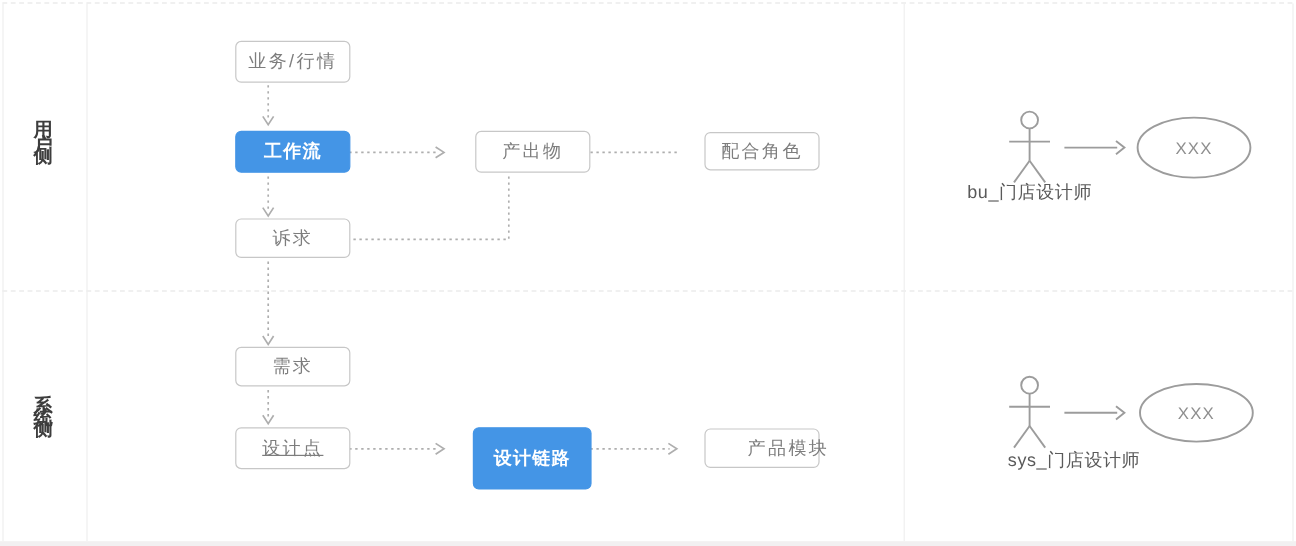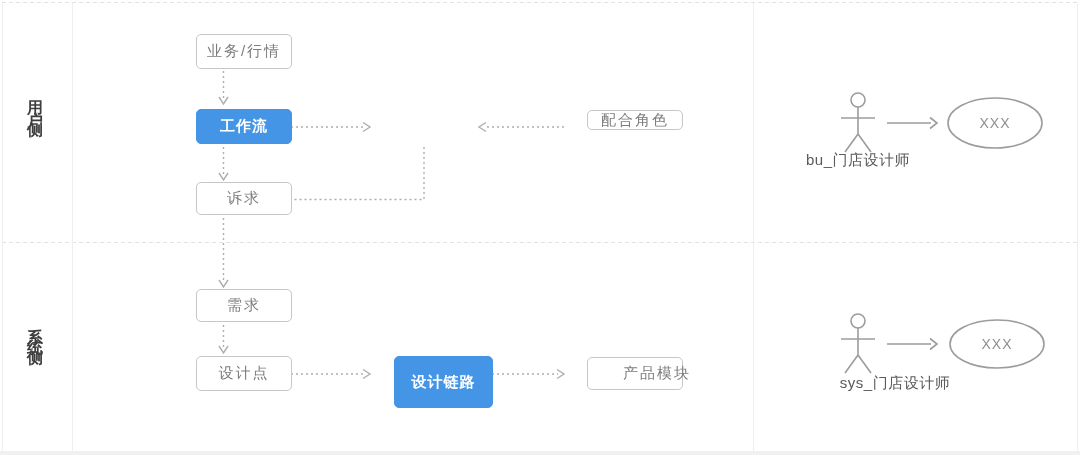--- a/index.html
+++ b/index.html
@@ -116,6 +116,7 @@
 
   <div class="node" id="n-business">业务/行情</div>
   <div class="node primary" id="n-workflow">工作流</div>
+  <div class="node" id="n-output">产出物</div>
   <div class="node" id="n-partner">配合角色</div>
   <div class="node" id="n-appeal">诉求</div>
   <div class="node" id="n-requirement">需求</div>

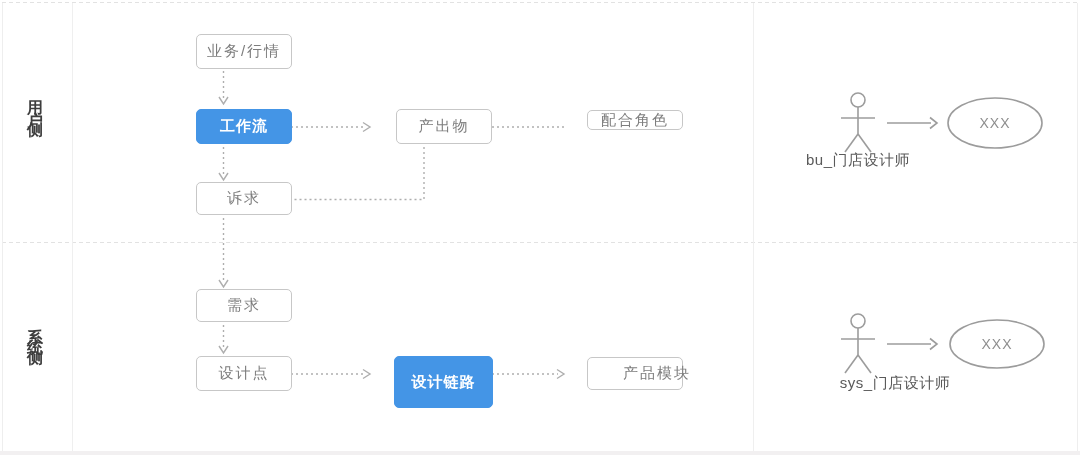--- a/index.html
+++ b/index.html
@@ -20,7 +20,7 @@
   #n-business{left:176px;top:34px;}
   #n-workflow{left:176px;top:109px;}
   #n-output{left:376px;top:109px;}
-  #n-partner{left:567px;top:110px;height:20px;text-align:center;}
+  #n-partner{left:567px;top:110px;height:32px;text-align:center;}
   #n-appeal{left:176px;top:182px;height:33px;}
   #n-requirement{left:176px;top:289px;height:33px;}
   #n-design-point{left:176px;top:356px;}

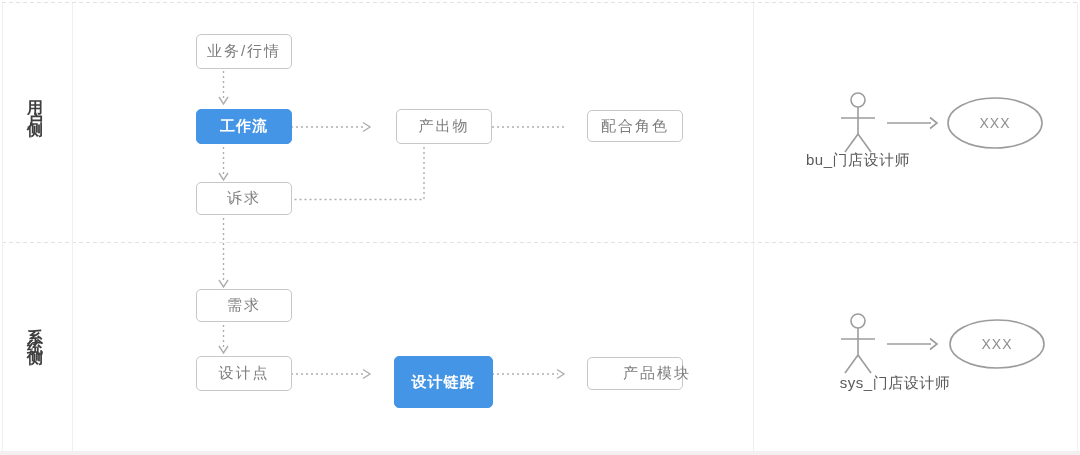--- a/index.html
+++ b/index.html
@@ -23,7 +23,7 @@
   #n-partner{left:567px;top:110px;height:32px;text-align:center;}
   #n-appeal{left:176px;top:182px;height:33px;}
   #n-requirement{left:176px;top:289px;height:33px;}
-  #n-design-point{left:176px;top:356px;}
+  #n-design-point{left:176px;top:356px;text-decoration:underline;}
   #n-design-chain{left:374px;top:356px;width:99px;height:52px;}
   #n-product-module{left:567px;top:357px;height:33px;padding-left:44px;}
   .row-label{

